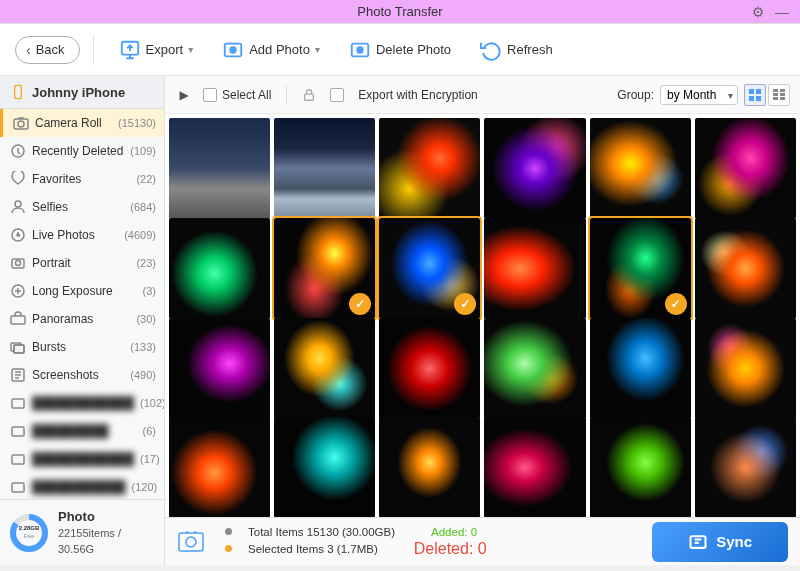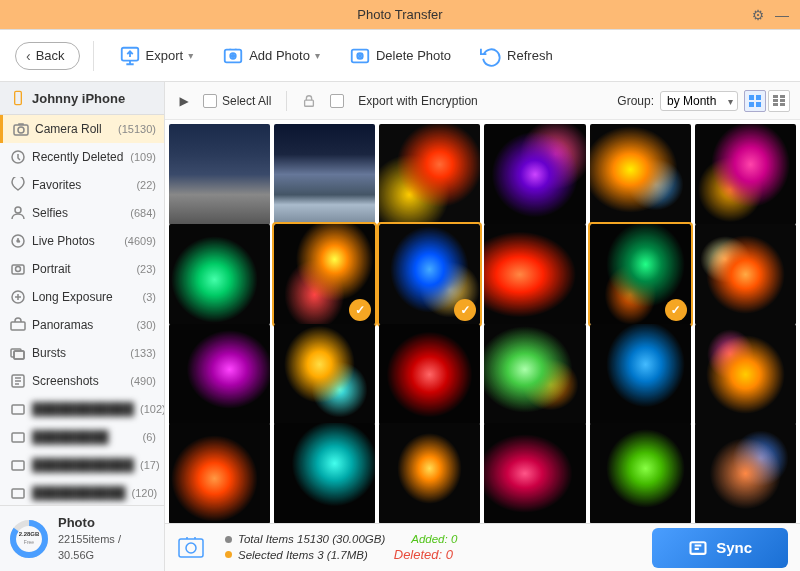--- a/index.html
+++ b/index.html
@@ -6,7 +6,7 @@
     body { font-family: -apple-system, BlinkMacSystemFont, 'Segoe UI', Arial, sans-serif; width: 800px; height: 571px; overflow: hidden; background: #f0f0f0; font-size: 12px; }
 
     
-    .title-bar { height: 30px; background: #fdba74; display: flex; align-items: center; justify-content: center; border-bottom: 1px solid #ddd; position: relative; }
+    .title-bar { height: 24px; background: #f0abfc; display: flex; align-items: center; justify-content: center; border-bottom: 1px solid #ddd; position: relative; }
     .title-bar-title { font-size: 13px; color: #333; }
     .title-bar-controls { position: absolute; right: 10px; display: flex; gap: 8px; align-items: center; }
     .title-bar-btn { width: 16px; height: 16px; display: flex; align-items: center; justify-content: center; cursor: pointer; color: #666; font-size: 14px; }

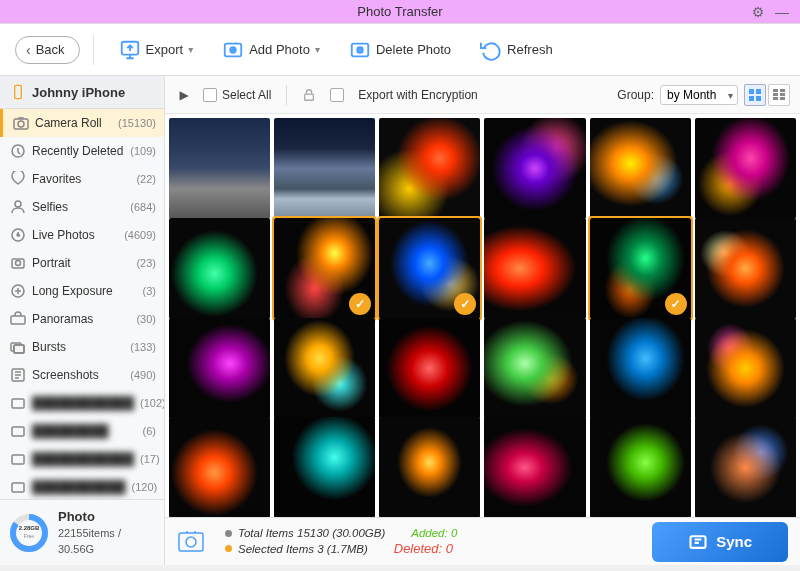--- a/index.html
+++ b/index.html
@@ -71,7 +71,7 @@
     .status-bar { height: 48px; border-top: 1px solid #e0e0e0; background: #fafafa; display: flex; align-items: center; padding: 0 12px; gap: 20px; }
     .status-icon { width: 28px; height: 28px; flex-shrink: 0; }
     .status-info { display: flex; flex-direction: column; gap: 2px; }
-    .status-row { display: flex; align-items: center; gap: 6px; font-size: 11.5px; color: #333; font-style: italic; }
+    .status-row { display: flex; align-items: center; gap: 16px; font-size: 11.5px; color: #333; }
     .status-dot { width: 7px; height: 7px; border-radius: 50%; background: #888; flex-shrink: 0; }
     .status-dot.yellow { background: #f5a623; }
     .status-added { color: #52c41a; font-size: 11.5px; }

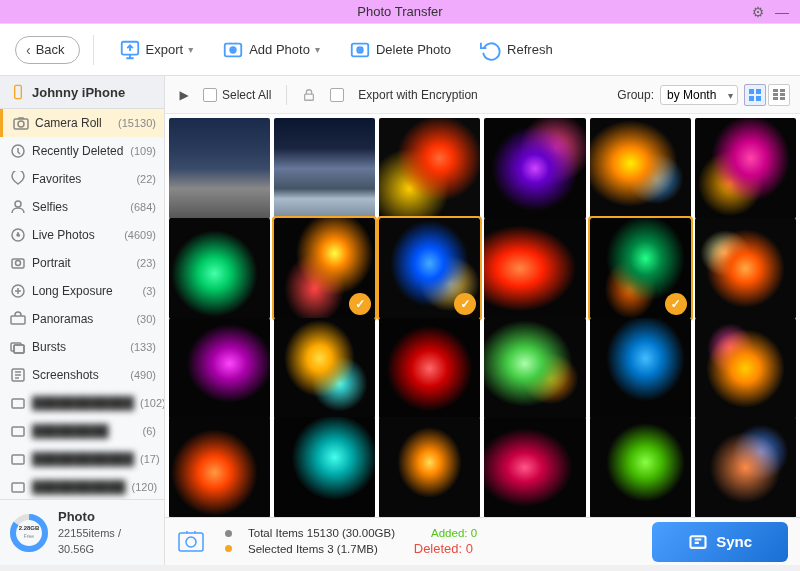--- a/index.html
+++ b/index.html
@@ -75,7 +75,7 @@
     .status-dot { width: 7px; height: 7px; border-radius: 50%; background: #888; flex-shrink: 0; }
     .status-dot.yellow { background: #f5a623; }
     .status-added { color: #52c41a; font-size: 11.5px; }
-    .status-deleted { color: #e74c3c; font-size: 13px; }
+    .status-deleted { color: #e74c3c; font-size: 16px; }
     .sync-btn { margin-left: auto; background: linear-gradient(135deg, #4a9eff, #1a6fd4); color: #fff; border: none; border-radius: 6px; padding: 10px 36px; font-size: 15px; font-weight: 600; cursor: pointer; display: flex; align-items: center; gap: 8px; height: 40px; }
     .sync-btn svg { width: 20px; height: 20px; }
 

